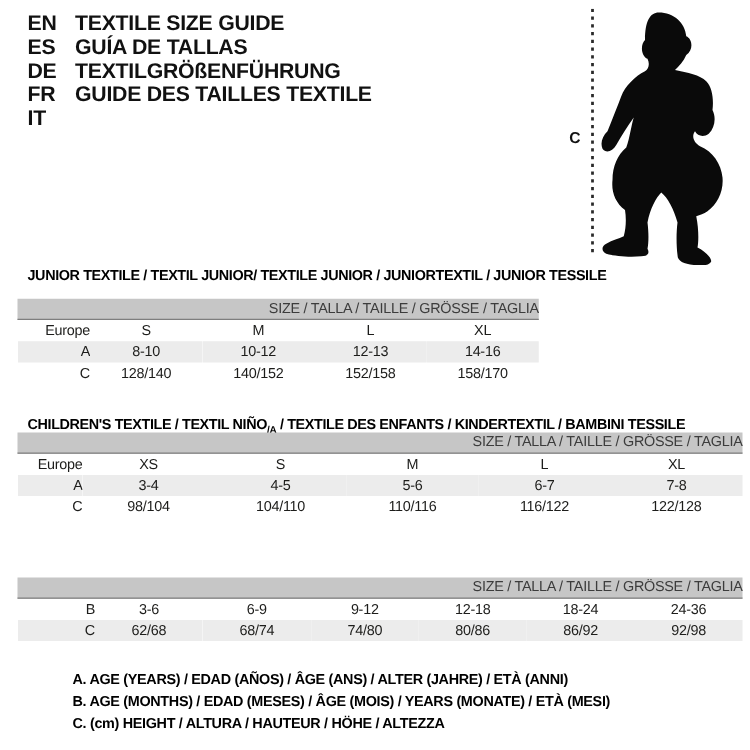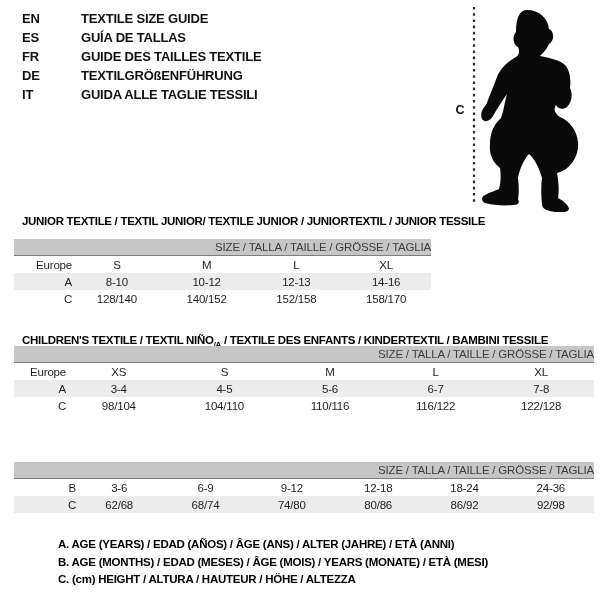--- a/index.html
+++ b/index.html
@@ -14,7 +14,7 @@
   
   .lang-block{position:absolute;left:22px;top:9px;}
   .lang-row{display:flex;height:19px;line-height:19px;font-weight:bold;
-    font-size:13px;letter-spacing:-0.2px;color:#111;gap:21px;}
+    font-size:17px;letter-spacing:-0.2px;color:#111;}
   .lang-code{width:38px;flex:0 0 38px;}
 
   

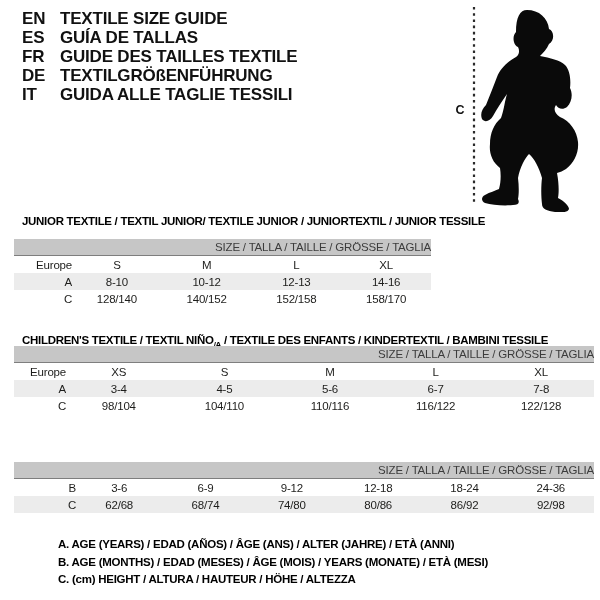--- a/index.html
+++ b/index.html
@@ -67,12 +67,12 @@
       <span class="lang-title">GUÍA DE TALLAS</span>
     </div>
     <div class="lang-row">
+      <span class="lang-code">DE</span>
+      <span class="lang-title">TEXTILGRÖßENFÜHRUNG</span>
+    </div>
+    <div class="lang-row">
       <span class="lang-code">FR</span>
       <span class="lang-title">GUIDE DES TAILLES TEXTILE</span>
-    </div>
-    <div class="lang-row">
-      <span class="lang-code">DE</span>
-      <span class="lang-title">TEXTILGRÖßENFÜHRUNG</span>
     </div>
     <div class="lang-row">
       <span class="lang-code">IT</span>

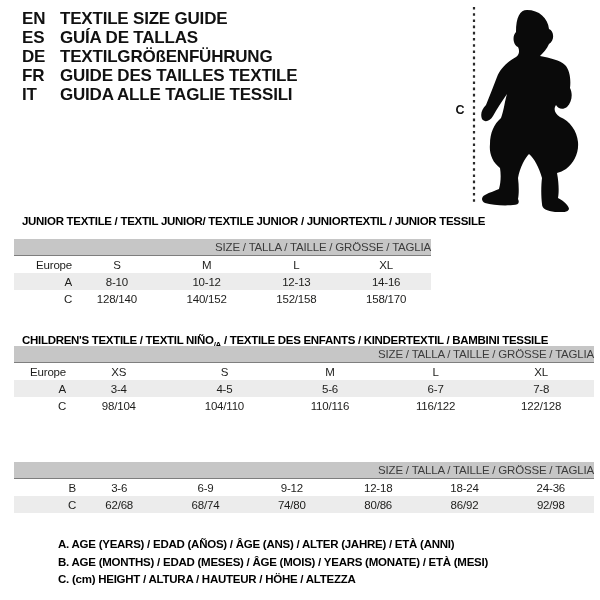--- a/index.html
+++ b/index.html
@@ -76,7 +76,6 @@
     </div>
     <div class="lang-row">
       <span class="lang-code">IT</span>
-      <span class="lang-title">GUIDA ALLE TAGLIE TESSILI</span>
     </div>
   </div>
 

